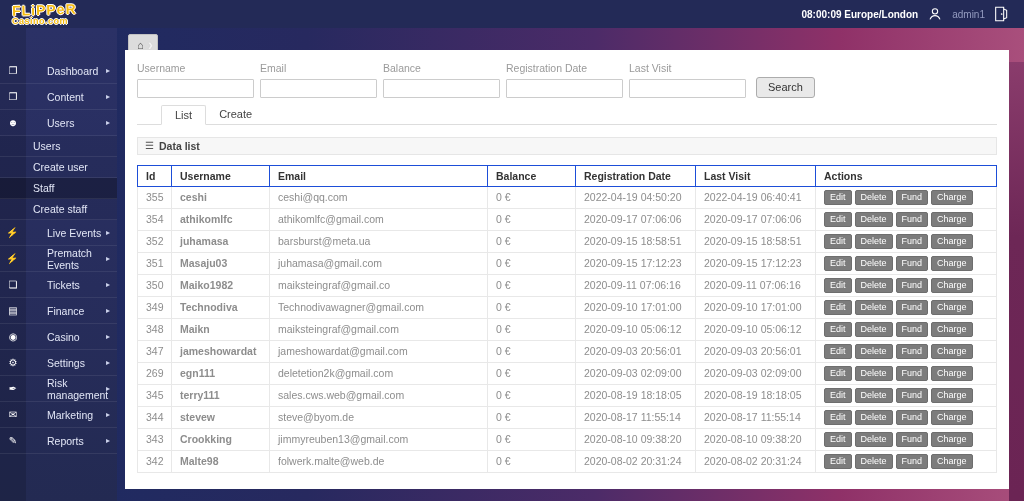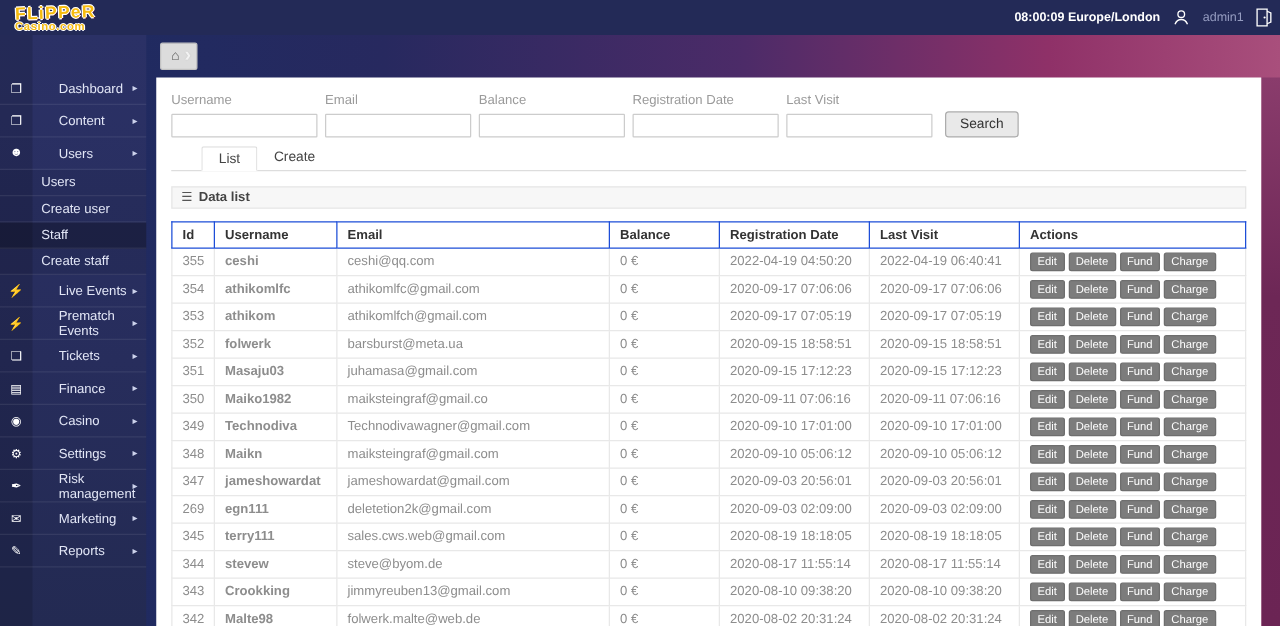--- a/index.html
+++ b/index.html
@@ -16,7 +16,7 @@
     text-shadow:-1px 0 #fff,1px 0 #fff,0 -1px #fff,0 1px #fff,1px 1px 0 #402; transform:rotate(-2deg); }
   .logo-line2 { font-size:9px; font-weight:800; letter-spacing:.5px; color:var(--logo-gold,#f6bb0f);
     text-shadow:-1px 0 #fff,1px 0 #fff,0 -1px #fff,0 1px #fff; margin-top:1px; }
-  .header-right { margin-left:auto; display:flex; align-items:center; gap:9px; padding-right:6px; }
+  .header-right { margin-left:auto; display:flex; align-items:center; gap:9px; padding-right:16px; }
   .clock { color:#fff; font-size:10px; font-weight:bold; }
   .admin-name { color:#959cc0; font-size:10px; }
   .hicon { display:flex; align-items:center; }

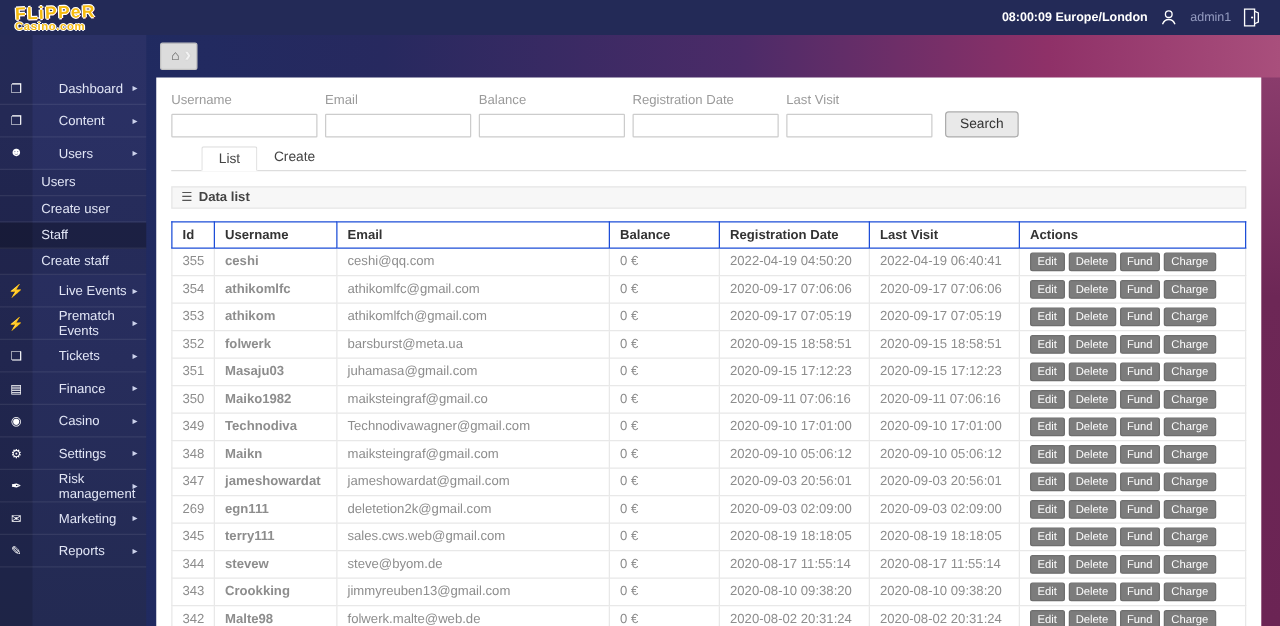--- a/index.html
+++ b/index.html
@@ -49,7 +49,7 @@
   .nav-arrow { position:absolute; right:7px; font-size:8px; color:#cdd3ec; }
 
   
-  .content { position:absolute; left:125px; top:62px; width:884px; height:439px;
+  .content { position:absolute; left:125px; top:50px; width:884px; height:439px;
     background:#fff; z-index:4; padding:12px; overflow:hidden; }
 
   .filters { display:flex; align-items:flex-end; }

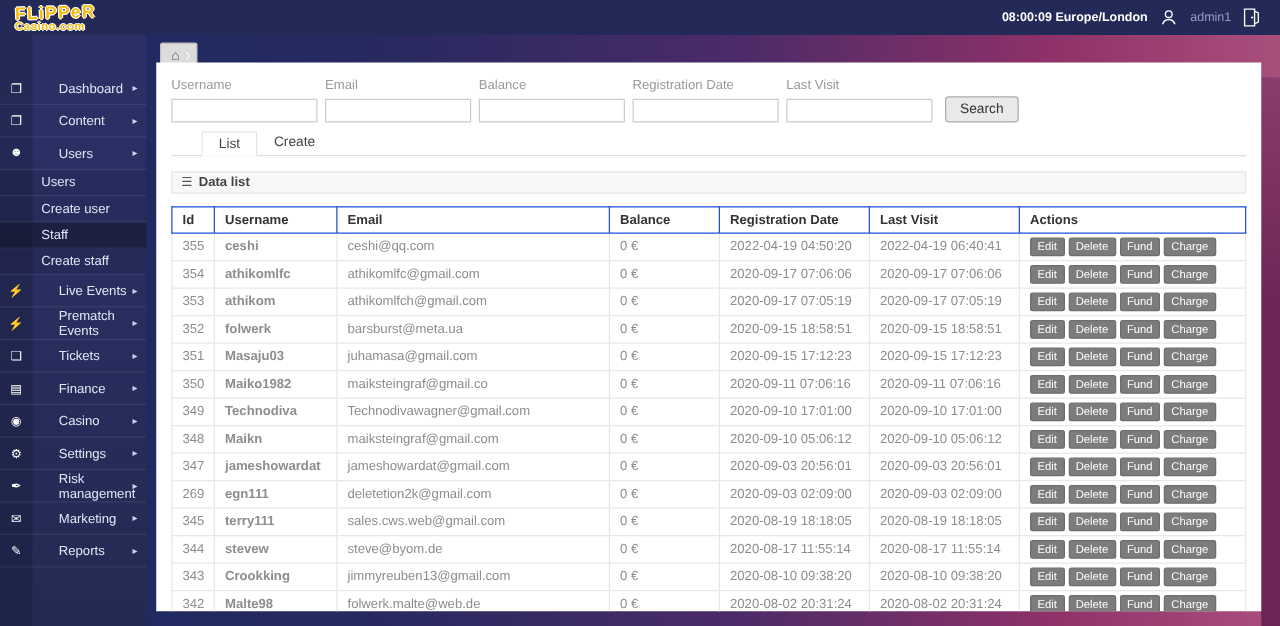--- a/index.html
+++ b/index.html
@@ -257,15 +257,6 @@
           <td class="col-actions"><button class="act-btn">Edit</button><button class="act-btn">Delete</button><button class="act-btn">Fund</button><button class="act-btn">Charge</button></td>
         </tr>
         <tr>
-          <td class="col-id">353</td>
-          <td class="col-username">athikom</td>
-          <td class="col-email">athikomlfch@gmail.com</td>
-          <td class="col-balance">0 €</td>
-          <td class="col-registration_date">2020-09-17 07:05:19</td>
-          <td class="col-last_visit">2020-09-17 07:05:19</td>
-          <td class="col-actions"><button class="act-btn">Edit</button><button class="act-btn">Delete</button><button class="act-btn">Fund</button><button class="act-btn">Charge</button></td>
-        </tr>
-        <tr>
           <td class="col-id">352</td>
           <td class="col-username">folwerk</td>
           <td class="col-email">barsburst@meta.ua</td>

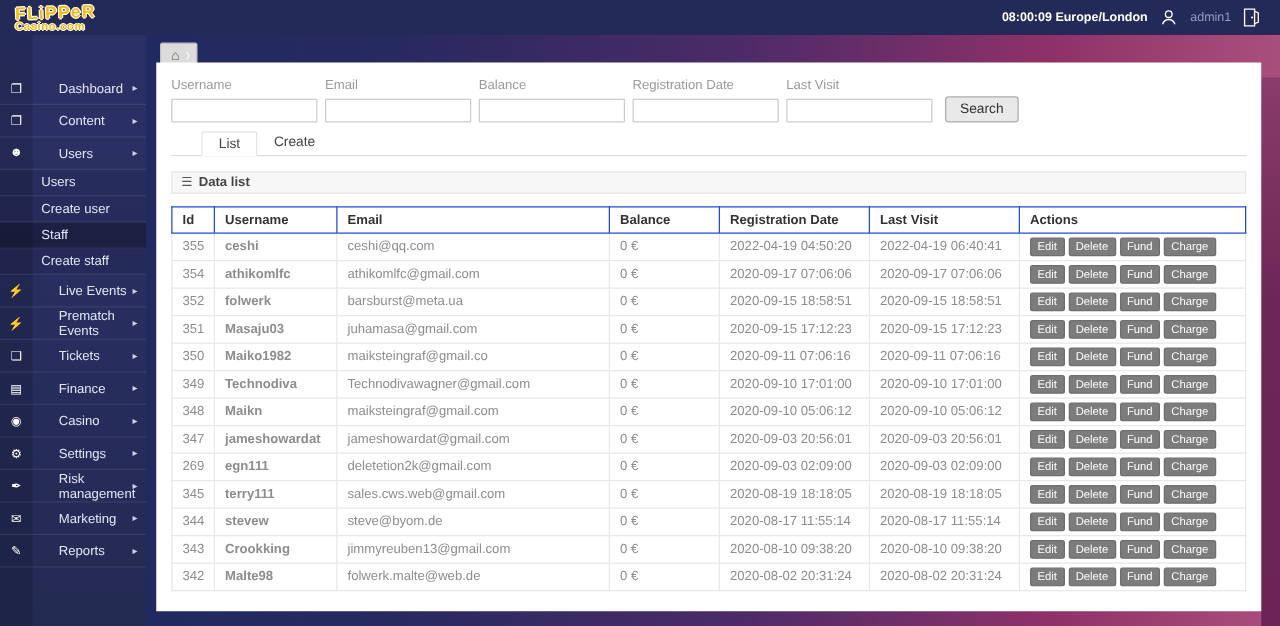--- a/index.html
+++ b/index.html
@@ -258,7 +258,7 @@
         </tr>
         <tr>
           <td class="col-id">352</td>
-          <td class="col-username">folwerk</td>
+          <td class="col-username">juhamasa</td>
           <td class="col-email">barsburst@meta.ua</td>
           <td class="col-balance">0 €</td>
           <td class="col-registration_date">2020-09-15 18:58:51</td>

